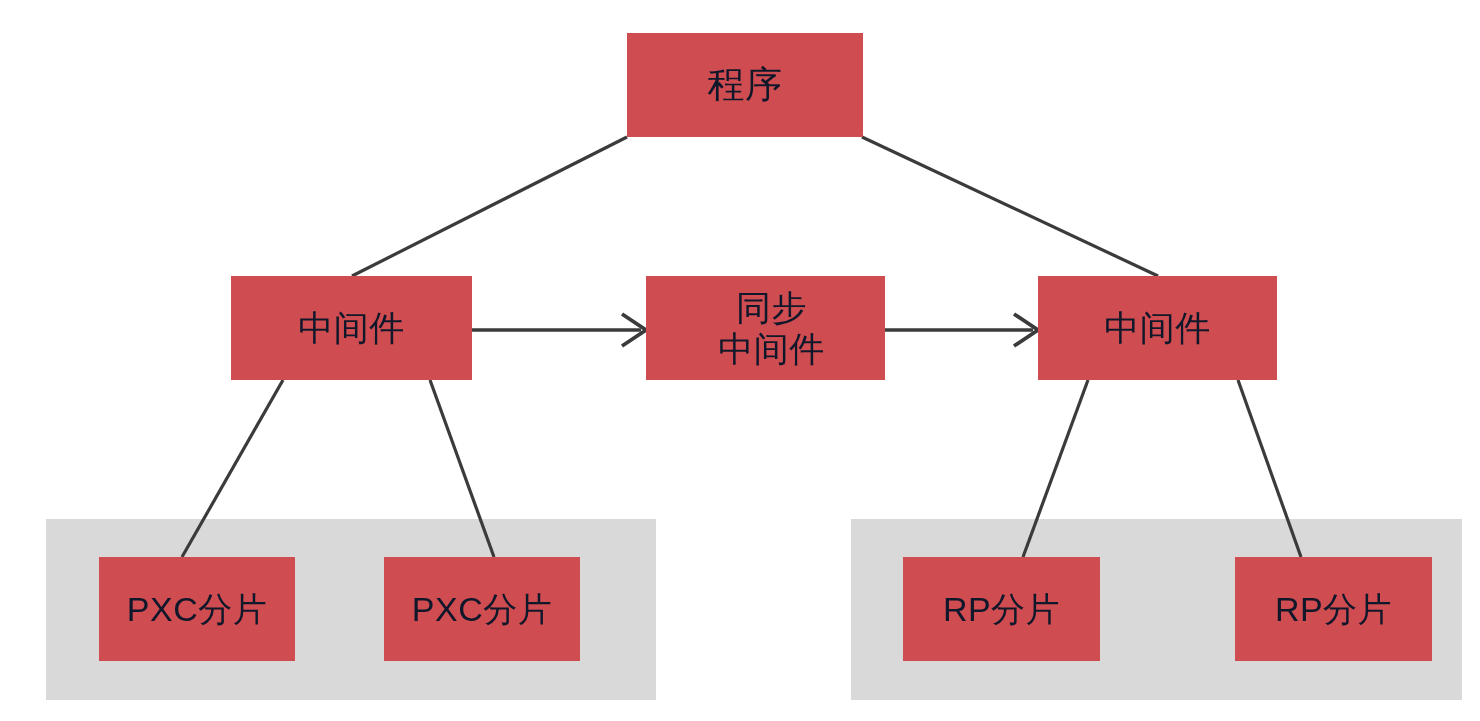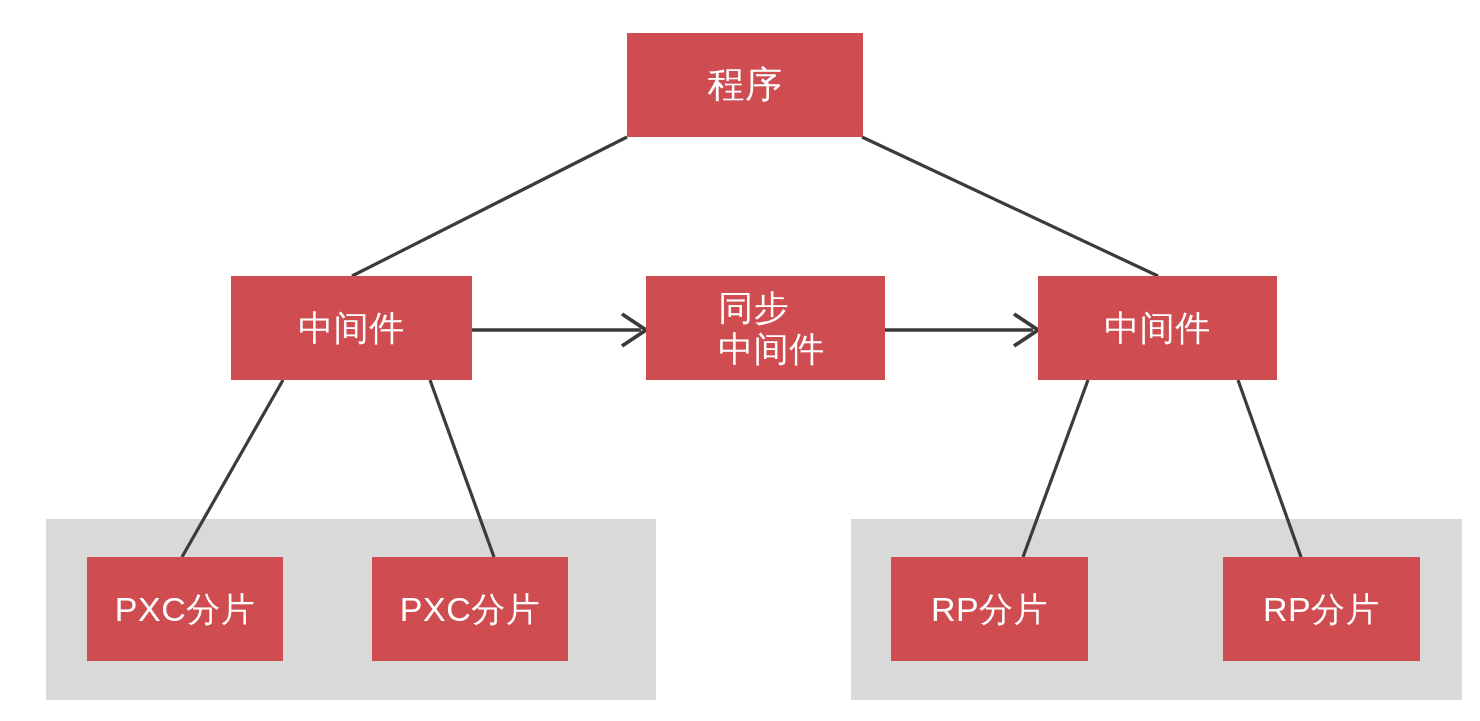--- a/index.html
+++ b/index.html
@@ -24,11 +24,11 @@
   .node {
     position: absolute;
     background: #cf4c50;
-    color: #ffffff;
+    color: #0f172a;
     display: flex;
     align-items: center;
     justify-content: center;
-    text-align: left;
+    text-align: center;
     line-height: 1.18;
     letter-spacing: 0.5px;
     white-space: pre-line;

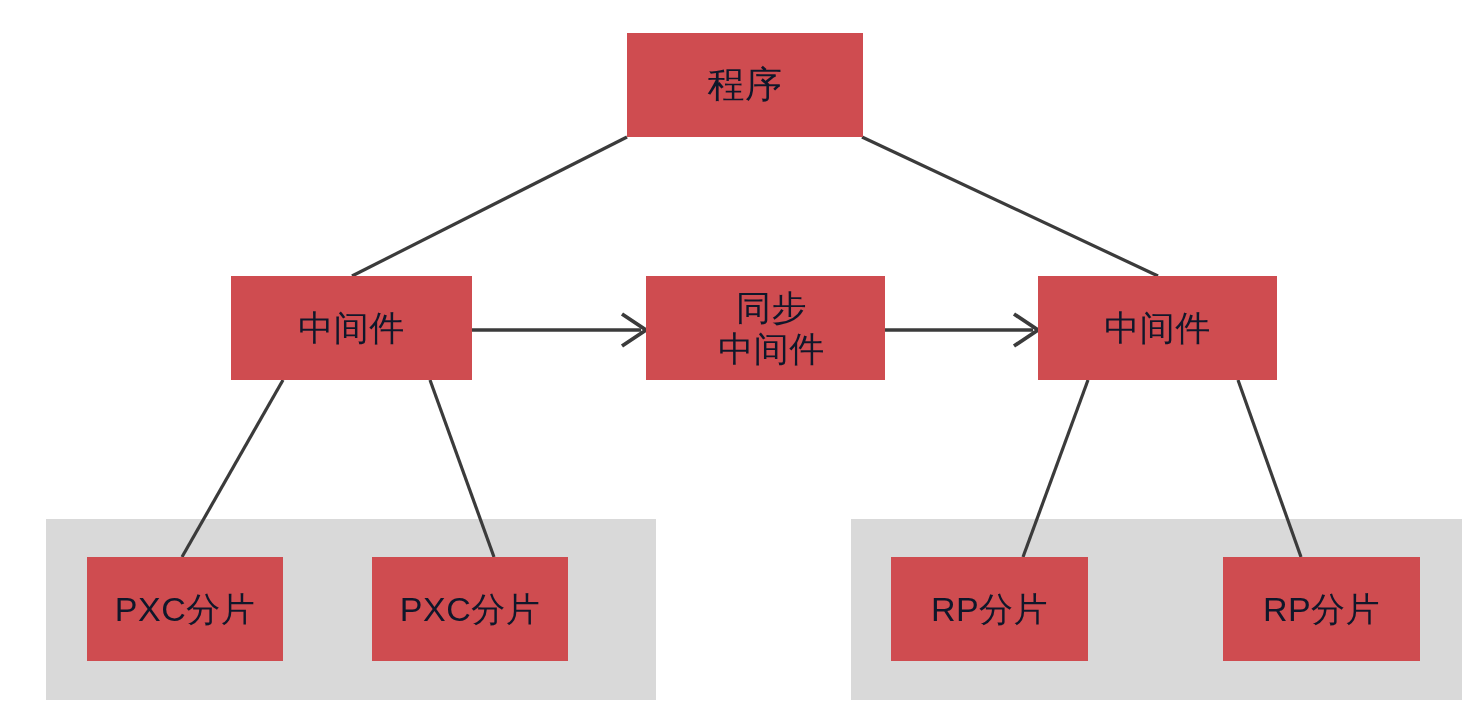--- a/index.html
+++ b/index.html
@@ -36,7 +36,7 @@
   }
   .node-lg { font-size: 37px; }
   .node-md { font-size: 35px; }
-  .node-sm { font-size: 34px; }
+  .node-sm { font-size: 34px; margin-left: 12px; }
   svg.edges {
     position: absolute;
     left: 0;

